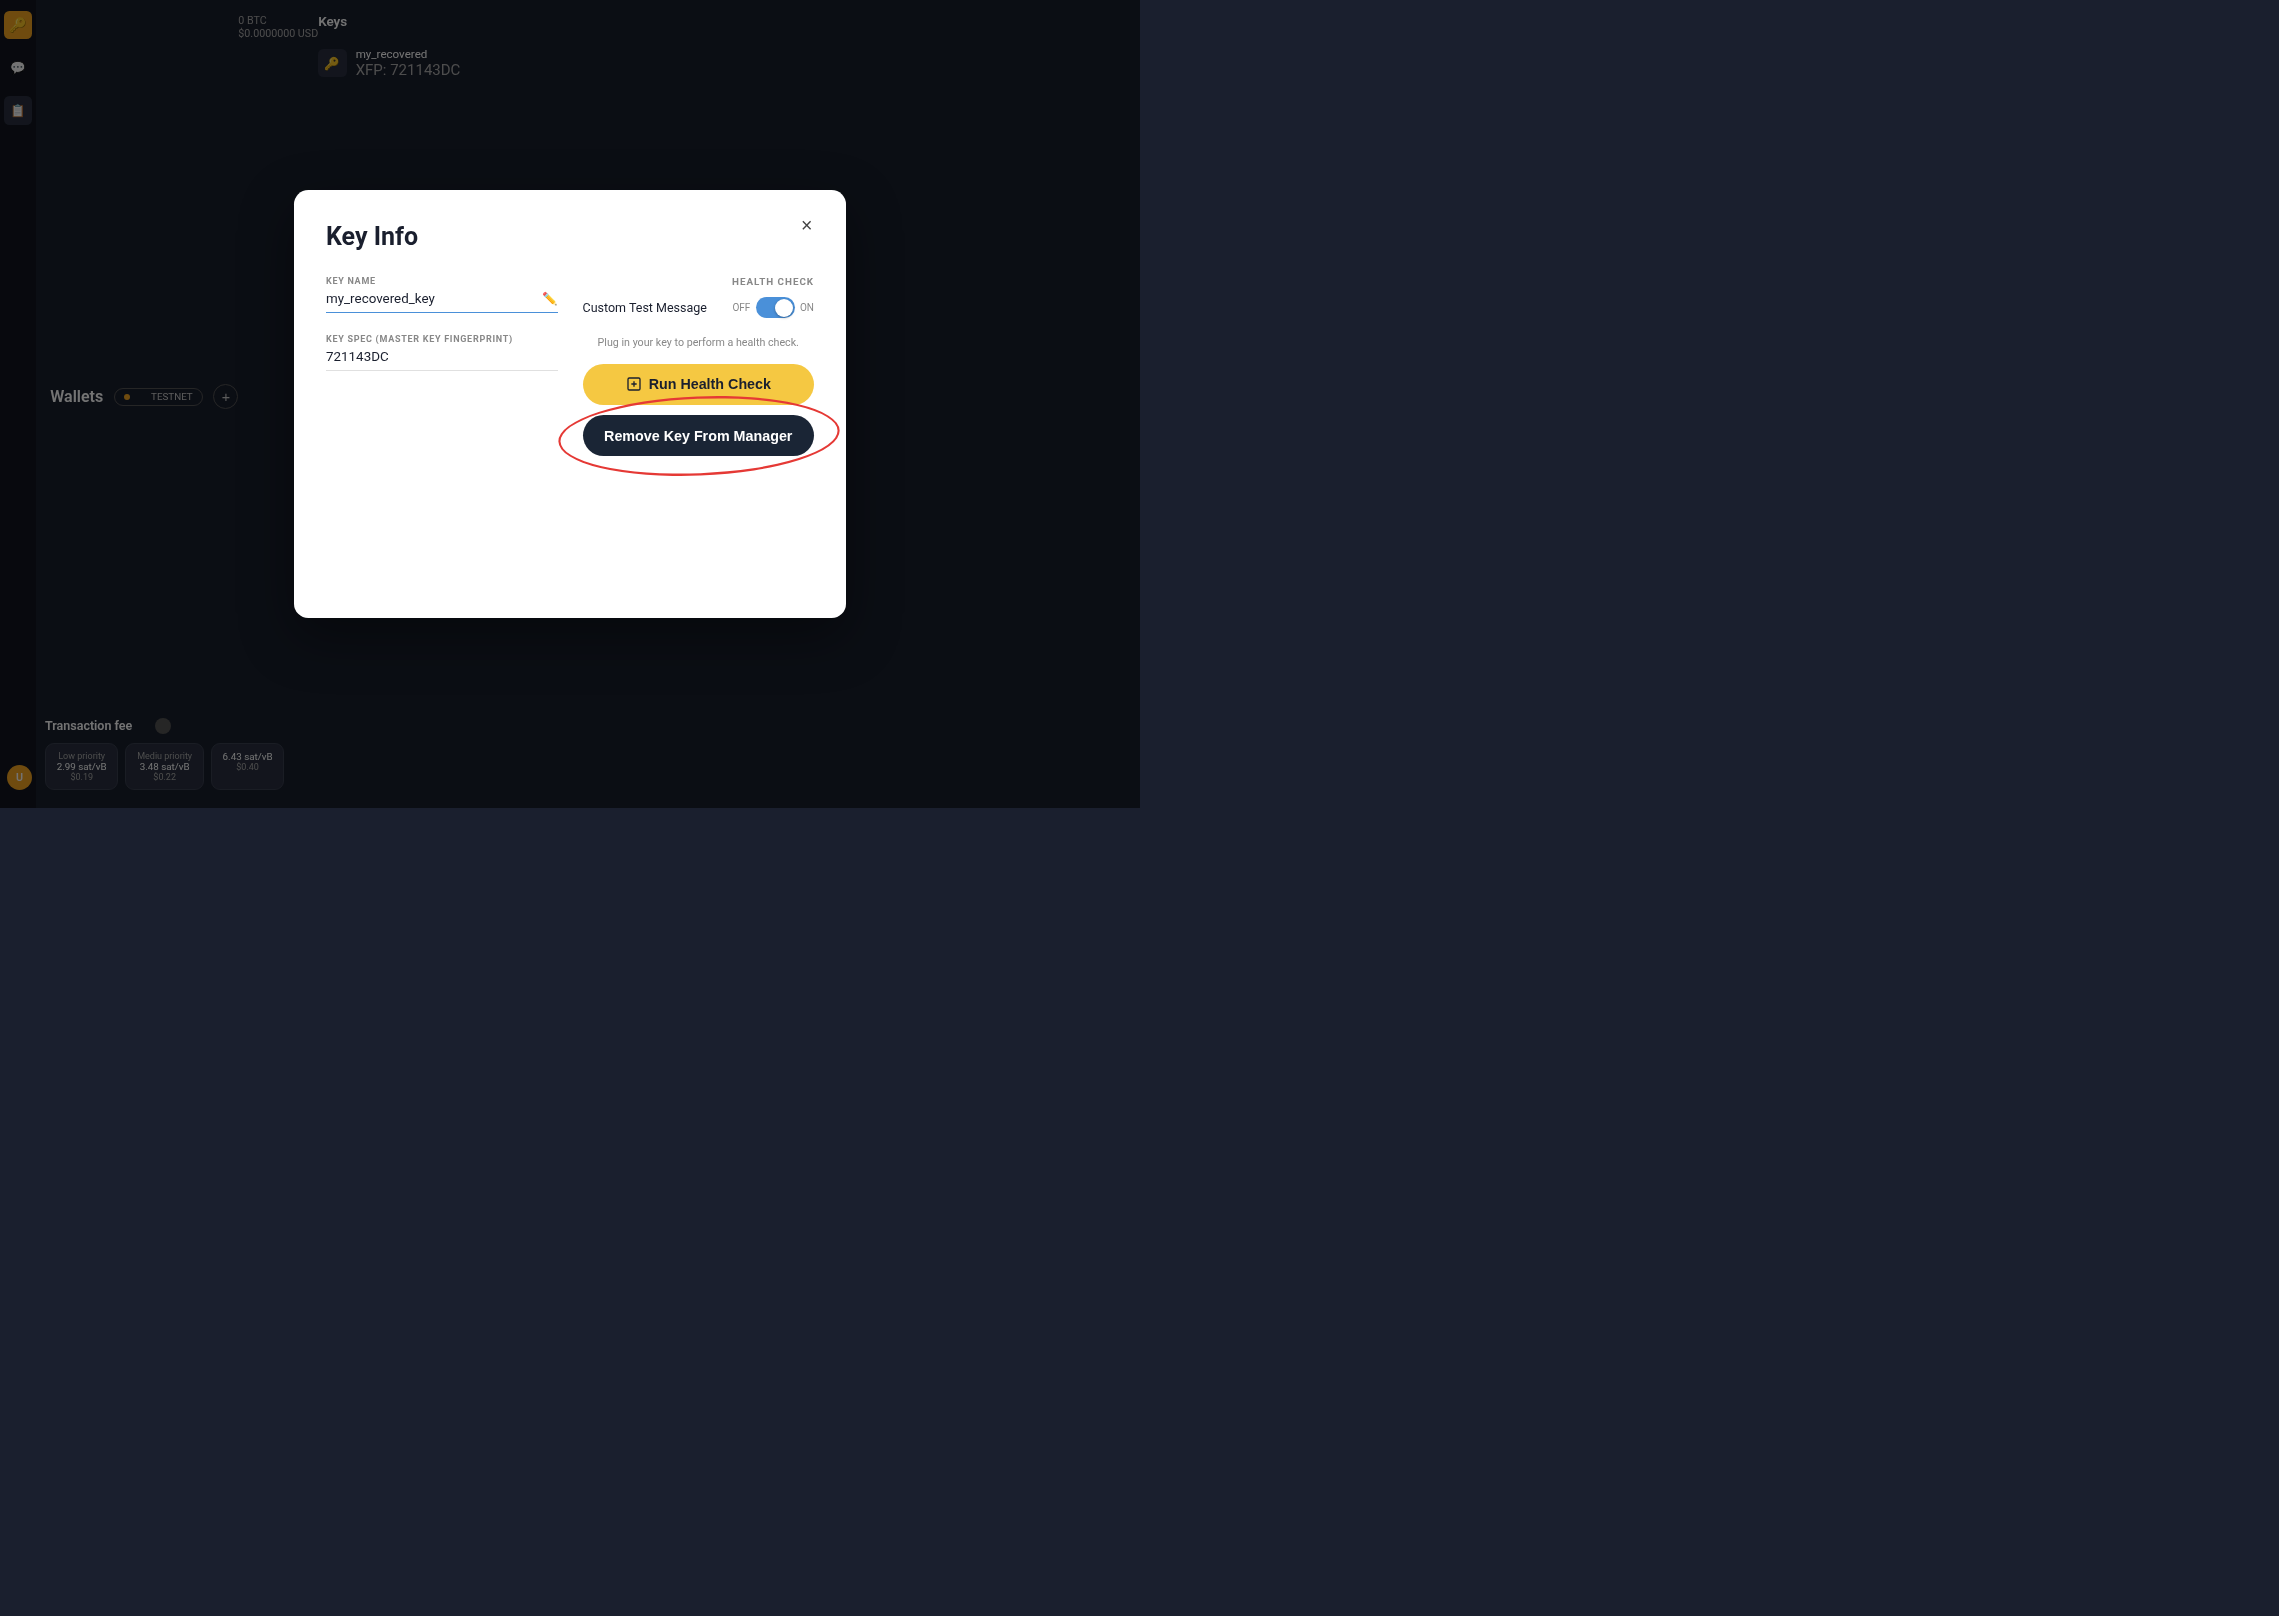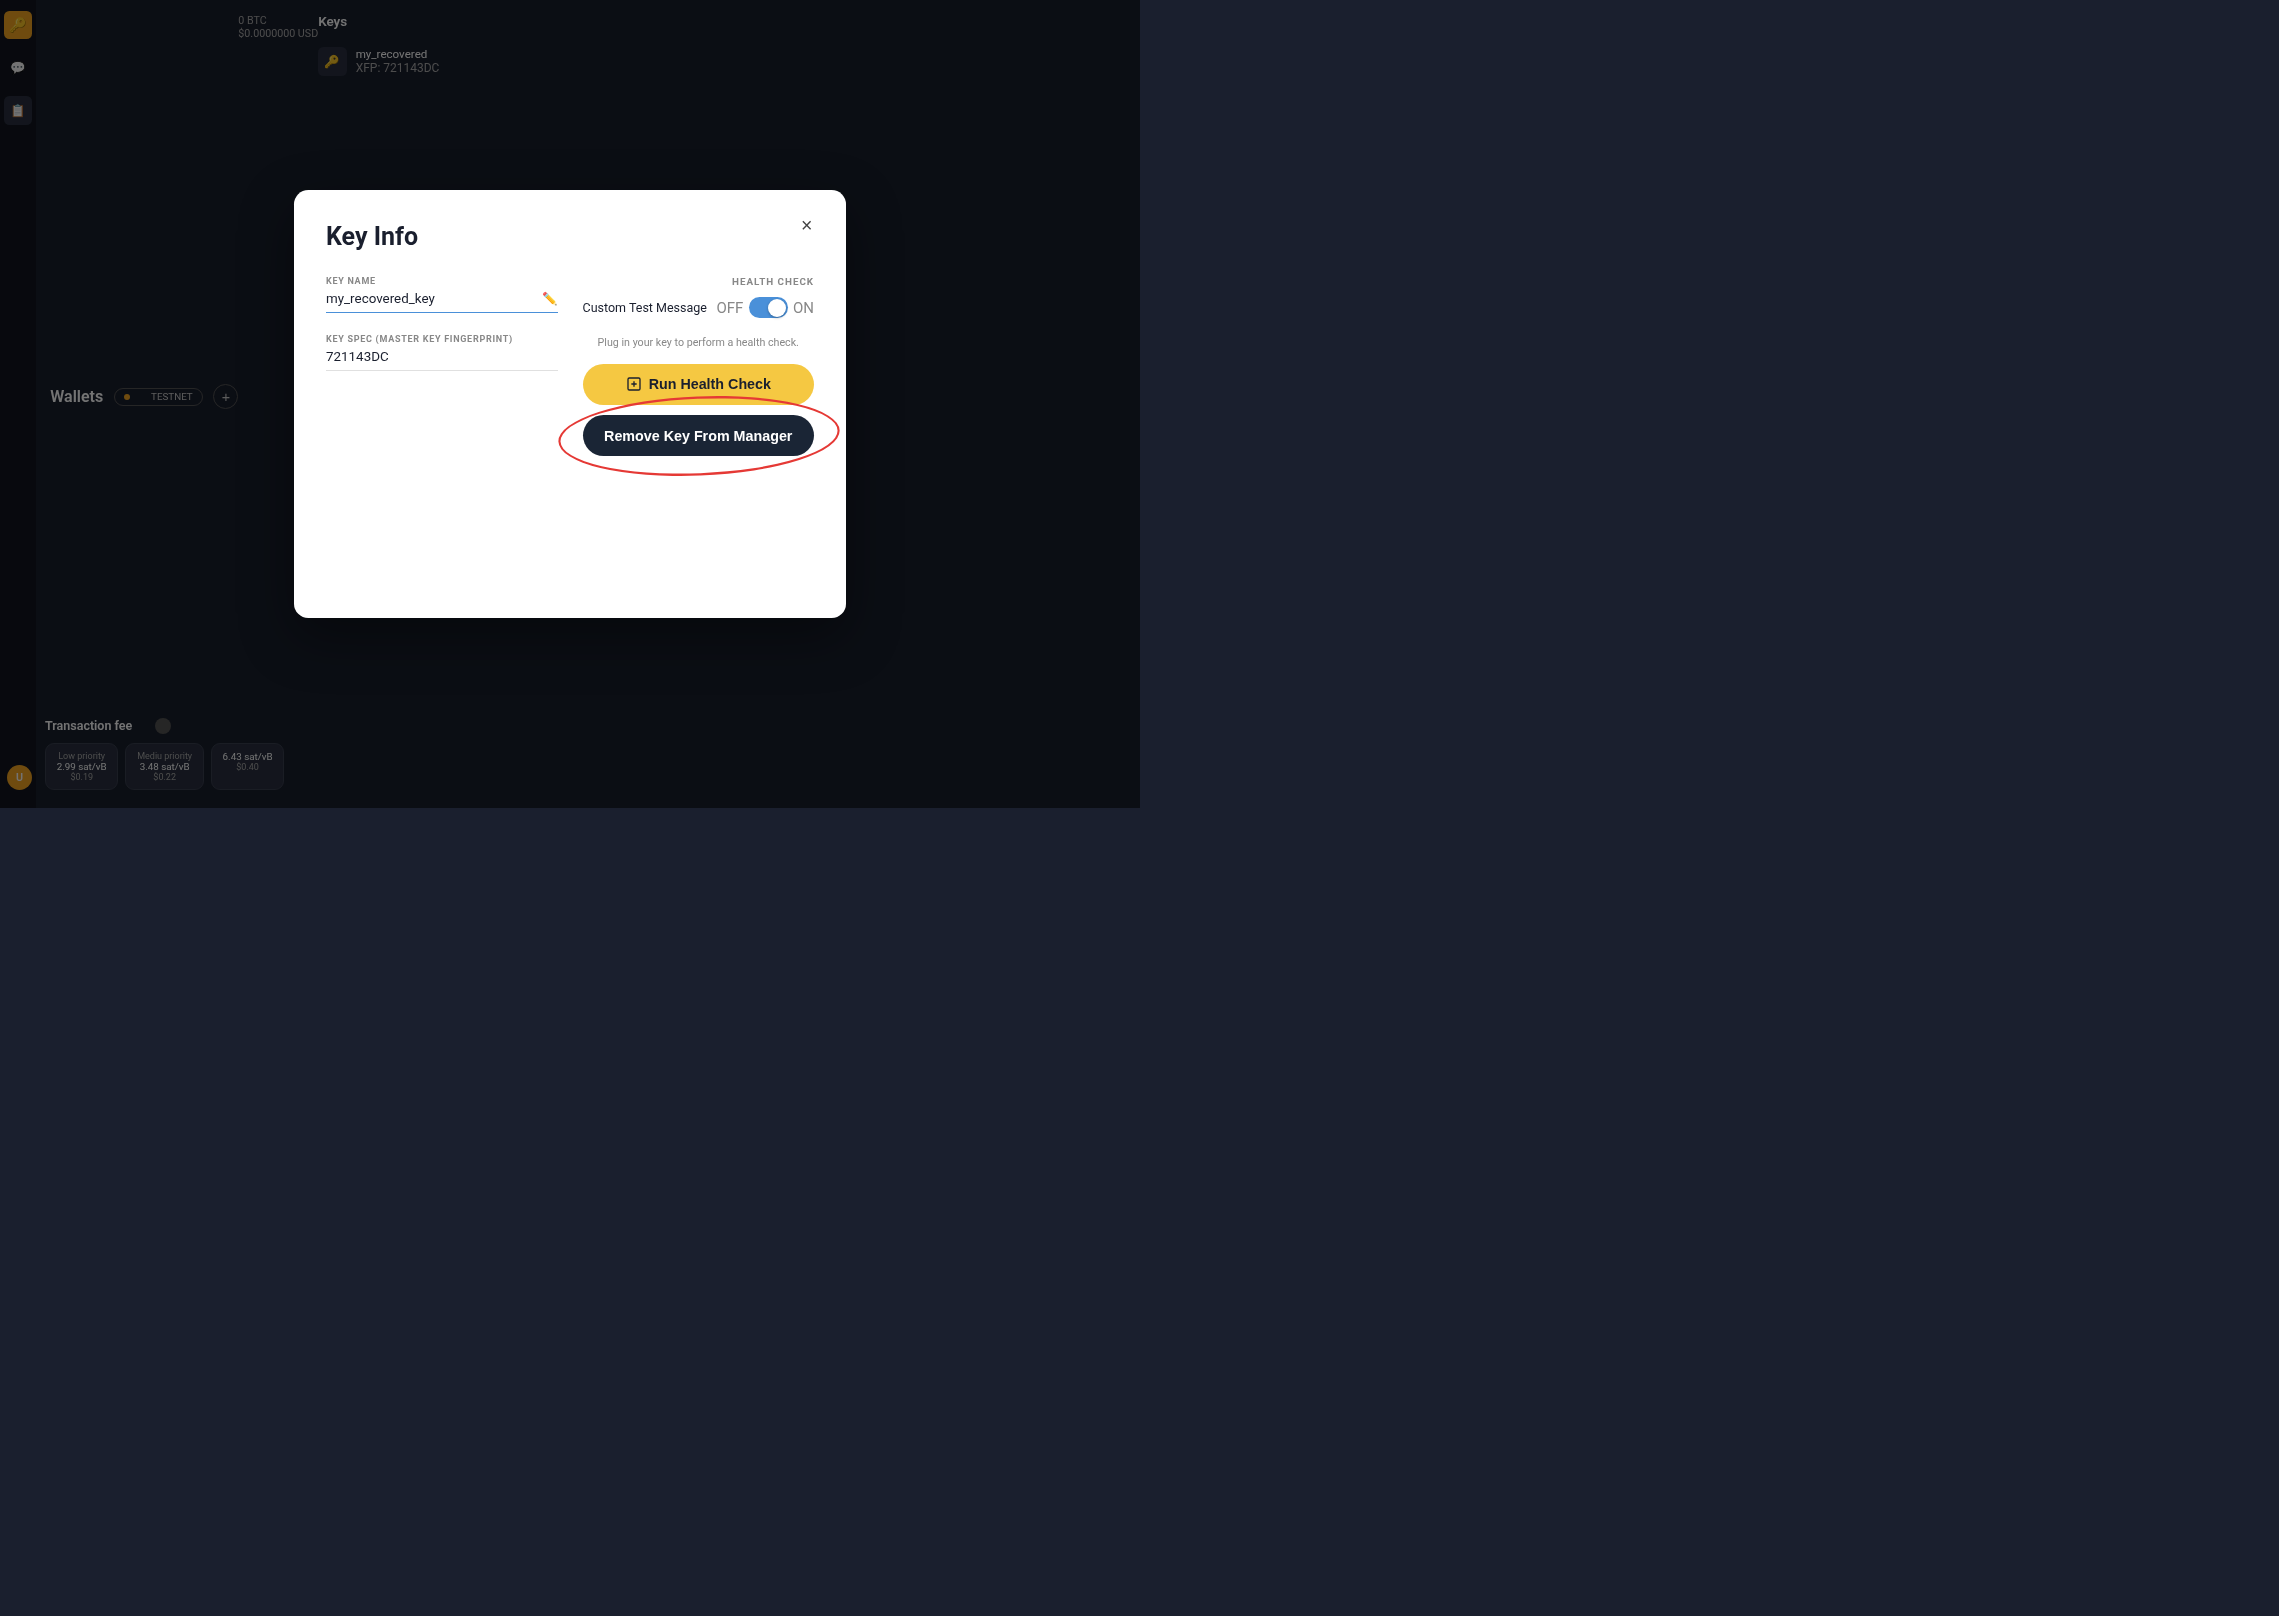--- a/index.html
+++ b/index.html
@@ -171,7 +171,7 @@
 
     .key-details .key-xfp {
       color: #aaa;
-      font-size: 12px;
+      font-size: 15px;
     }
 
     

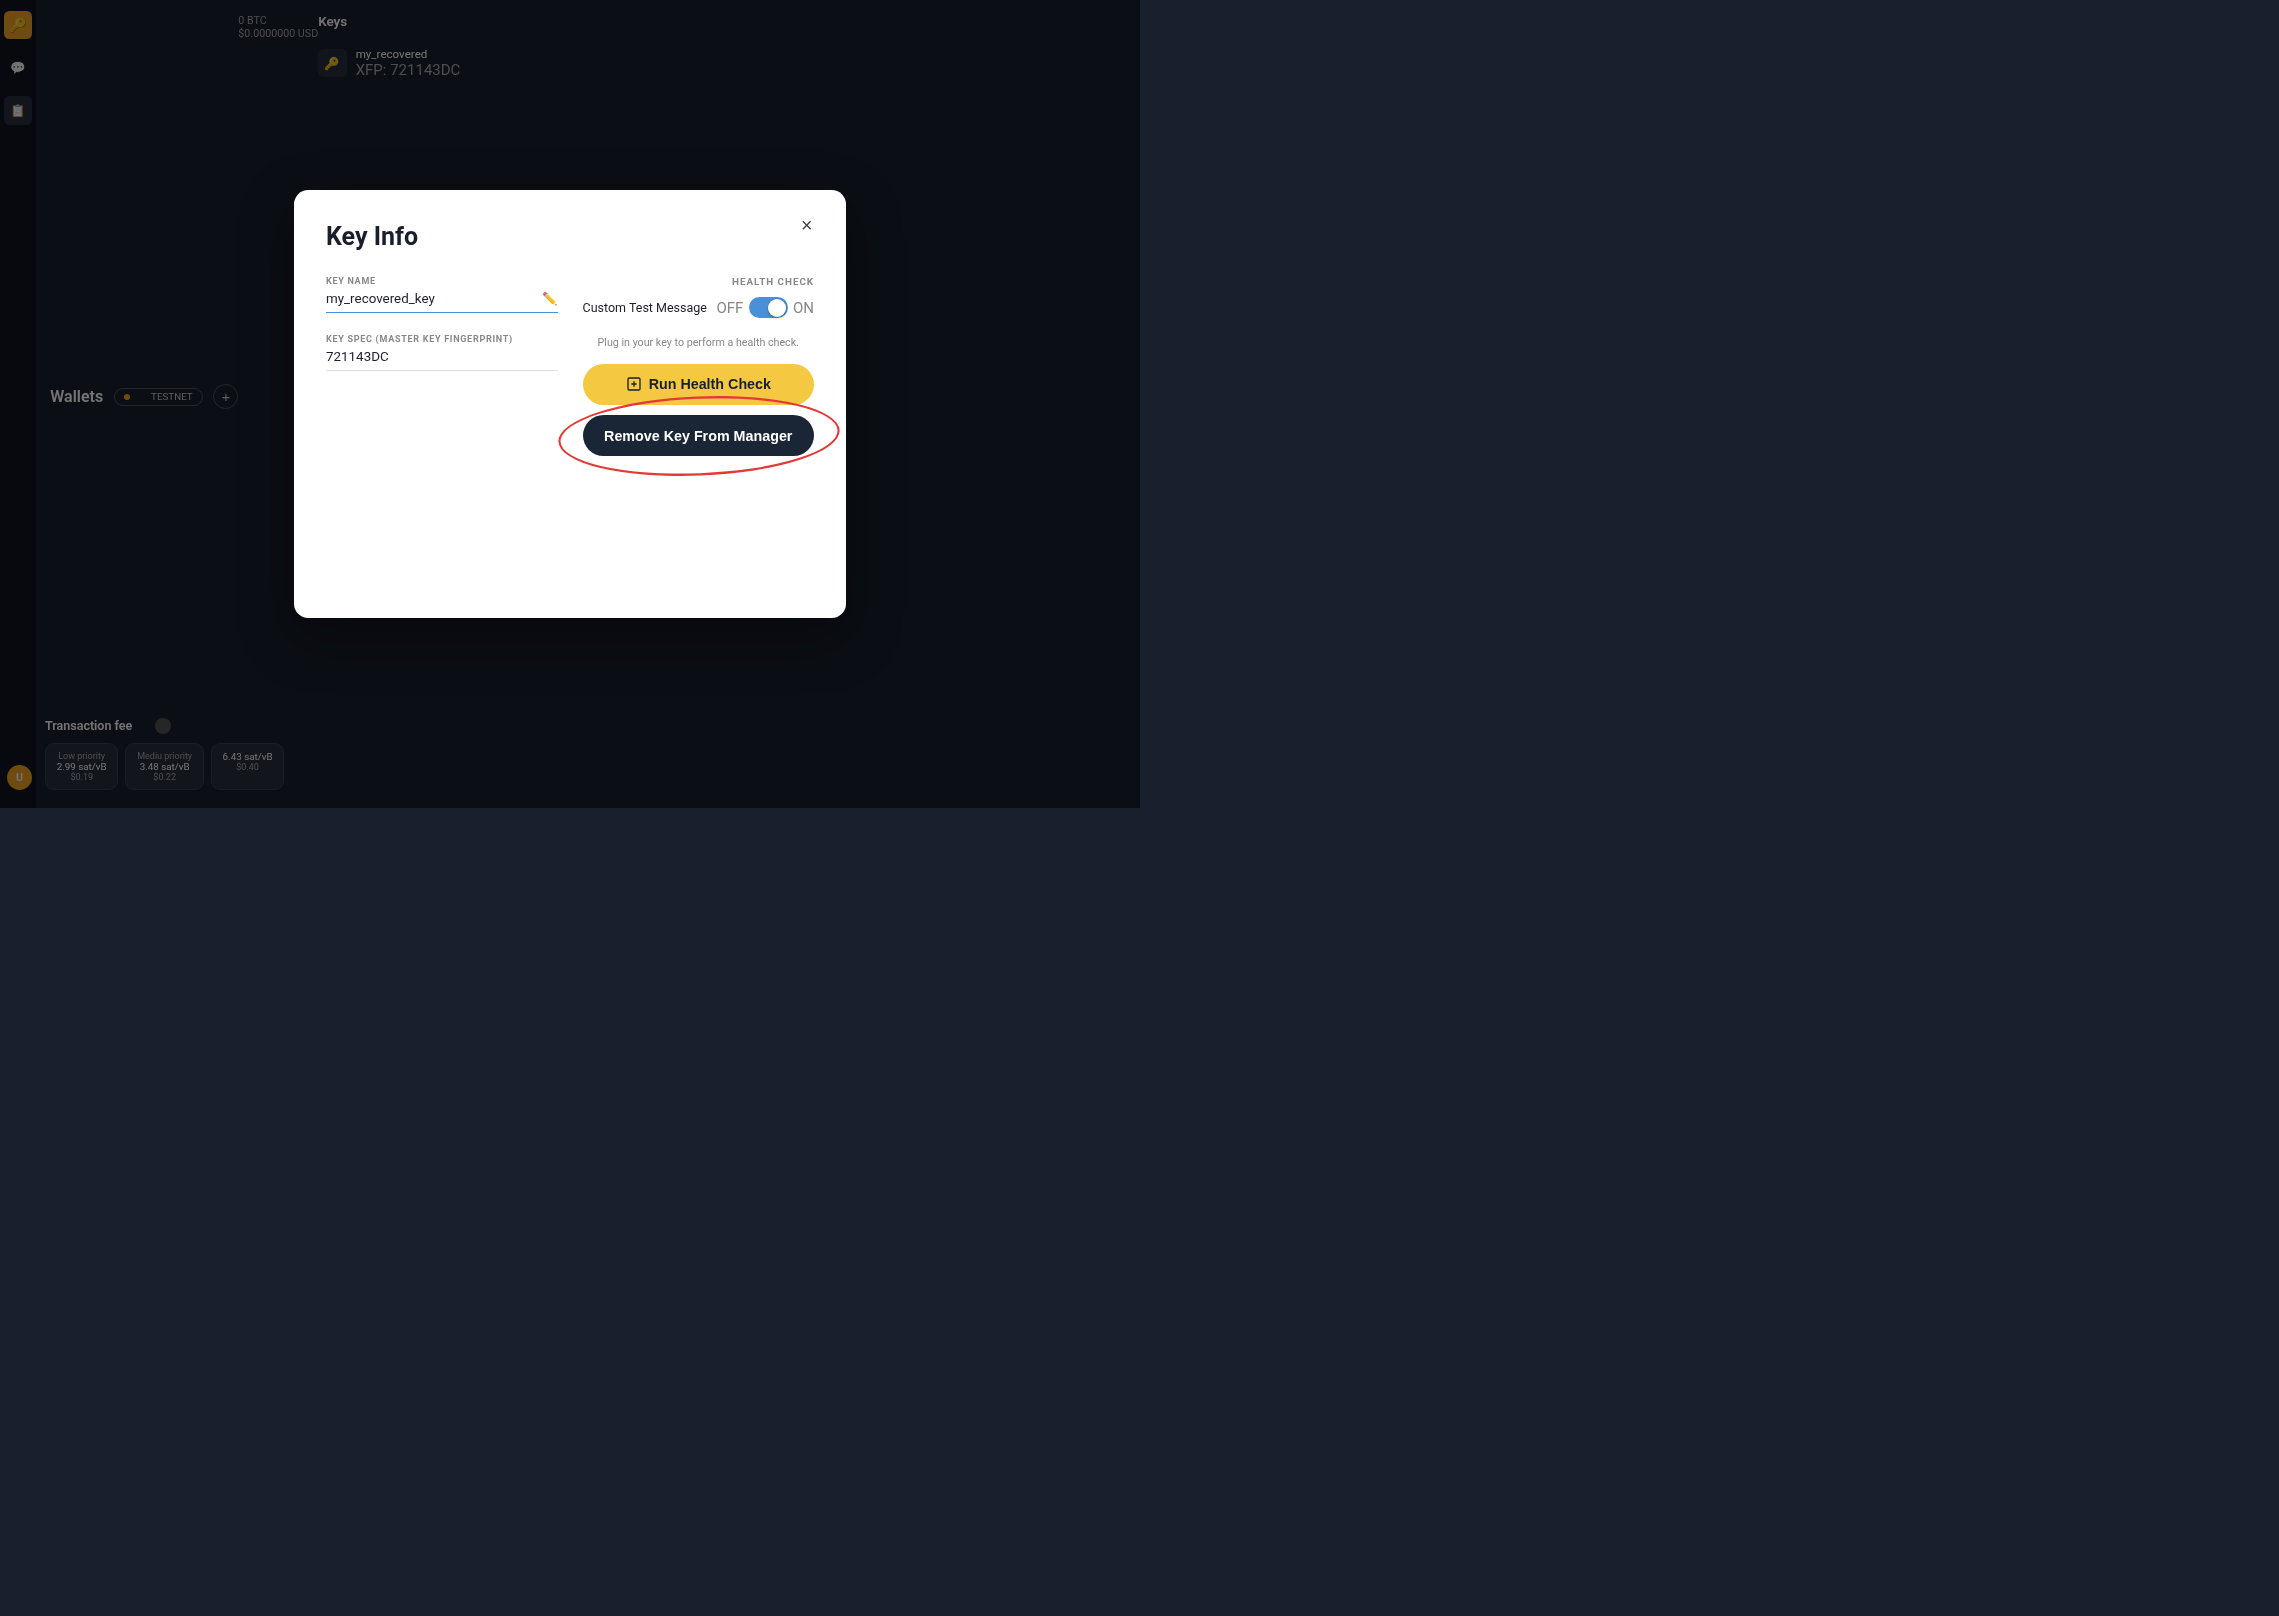--- a/index.html
+++ b/index.html
@@ -364,7 +364,7 @@
       display: flex;
       align-items: center;
       gap: 5.3px;
-      font-size: 15px;
+      font-size: 10px;
       color: #888;
     }
 

